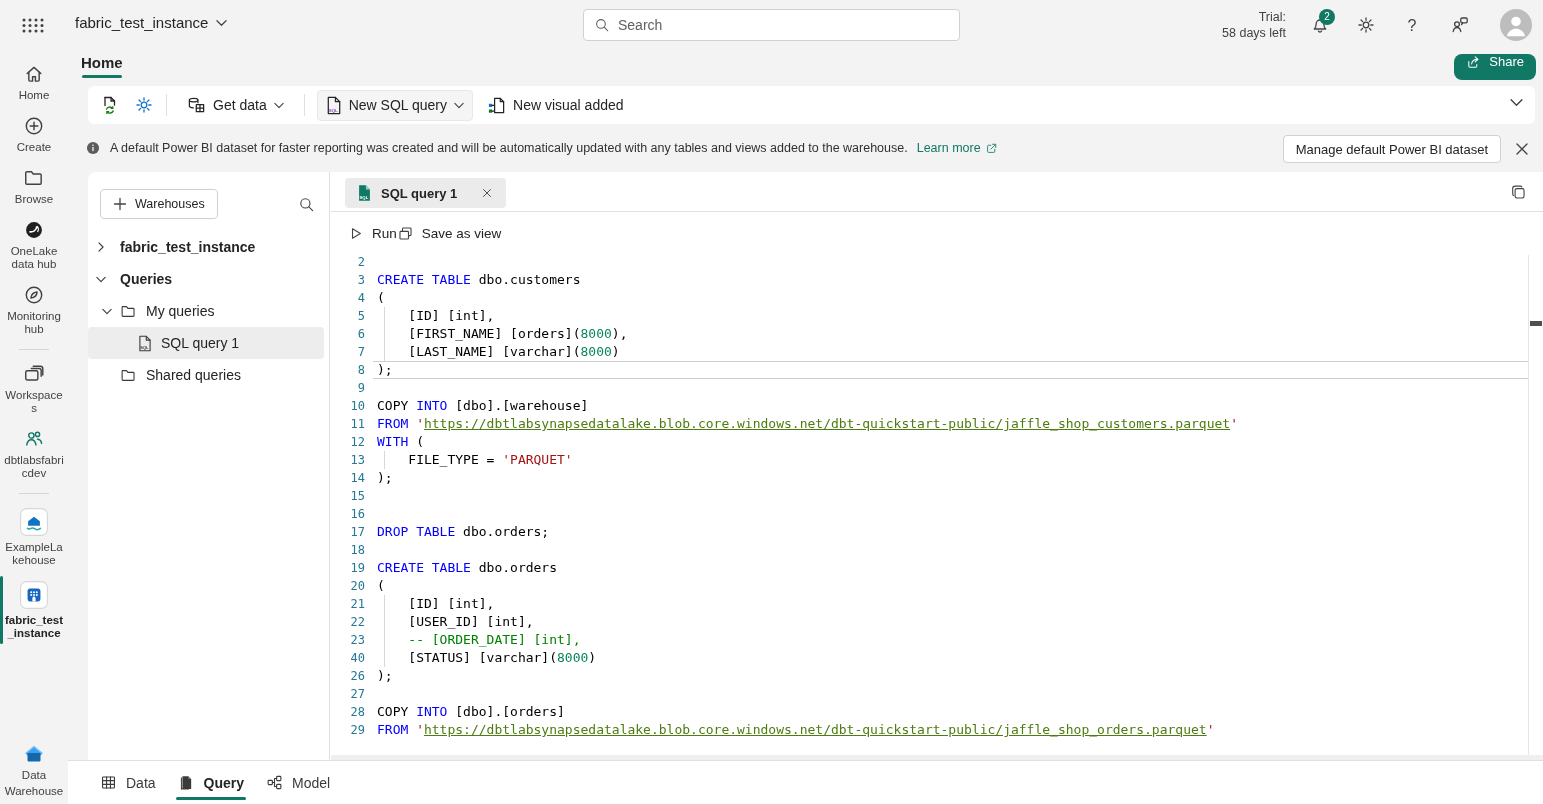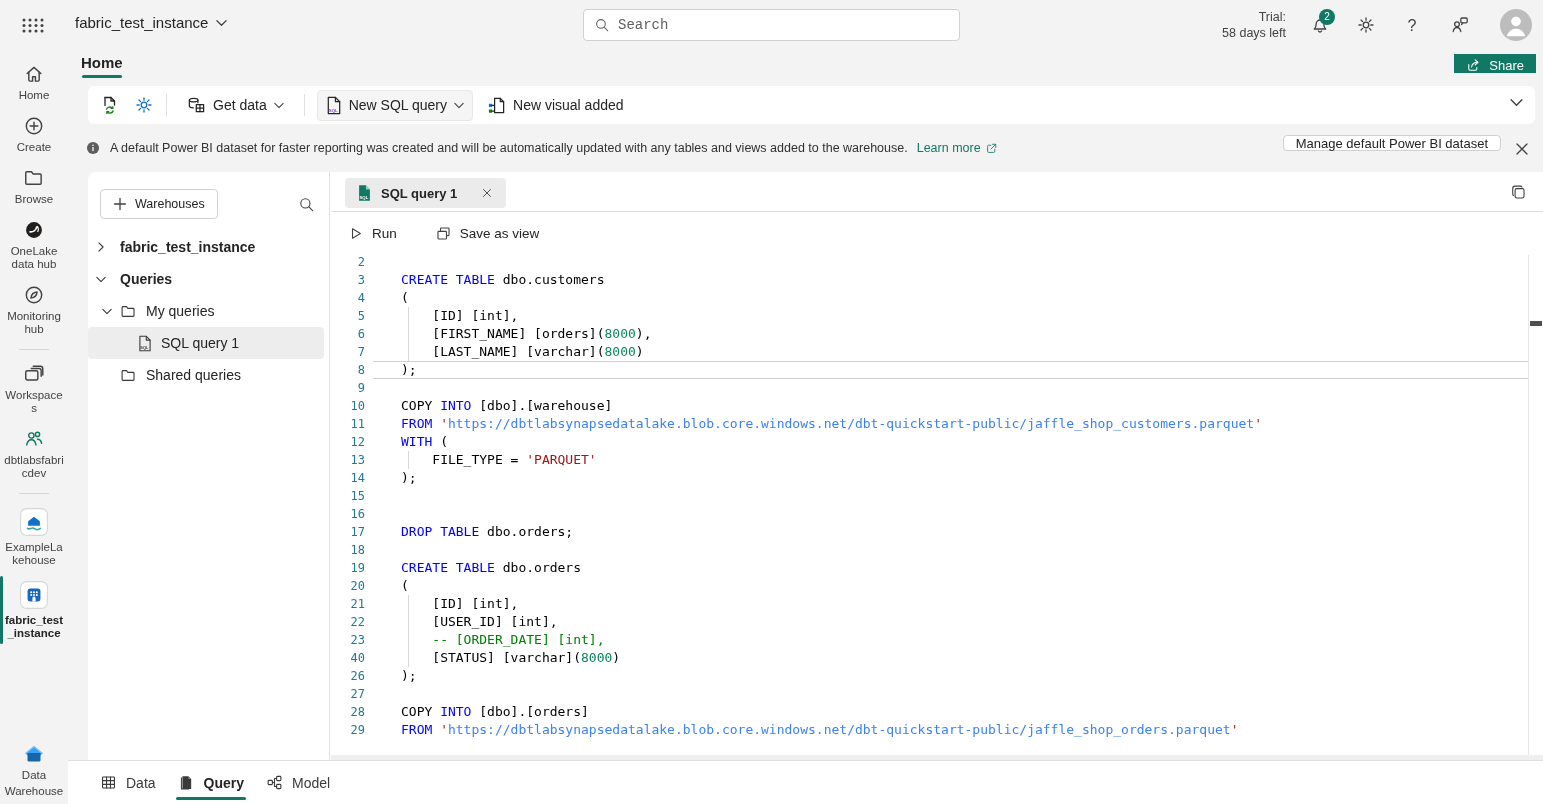--- a/index.html
+++ b/index.html
@@ -14,7 +14,7 @@
   #ws-switcher .chev{width:11px;height:8px;color:#424242}
   #search-box{position:absolute;left:583px;top:9px;width:377px;height:32px;background:#fff;border:1px solid #d1d1d1;border-radius:4px;display:flex;align-items:center;padding:0 10px;gap:8px}
   #search-box .ic{width:16px;height:16px;color:#616161}
-  #search-box input{border:0;outline:0;flex:1;font-size:14px;color:#242424;font-family:Liberation Mono, monospace;background:transparent}
+  #search-box input{border:0;outline:0;flex:1;font-size:14px;color:#242424;font-family:Liberation Sans, sans-serif;background:transparent}
   #search-box input::placeholder{color:#616161}
   #trial{position:absolute;right:257px;top:9px;text-align:right;font-size:12.5px;color:#424242;line-height:16px}
   .top-ic{position:absolute;top:15px;width:20px;height:20px;color:#424242;cursor:pointer}

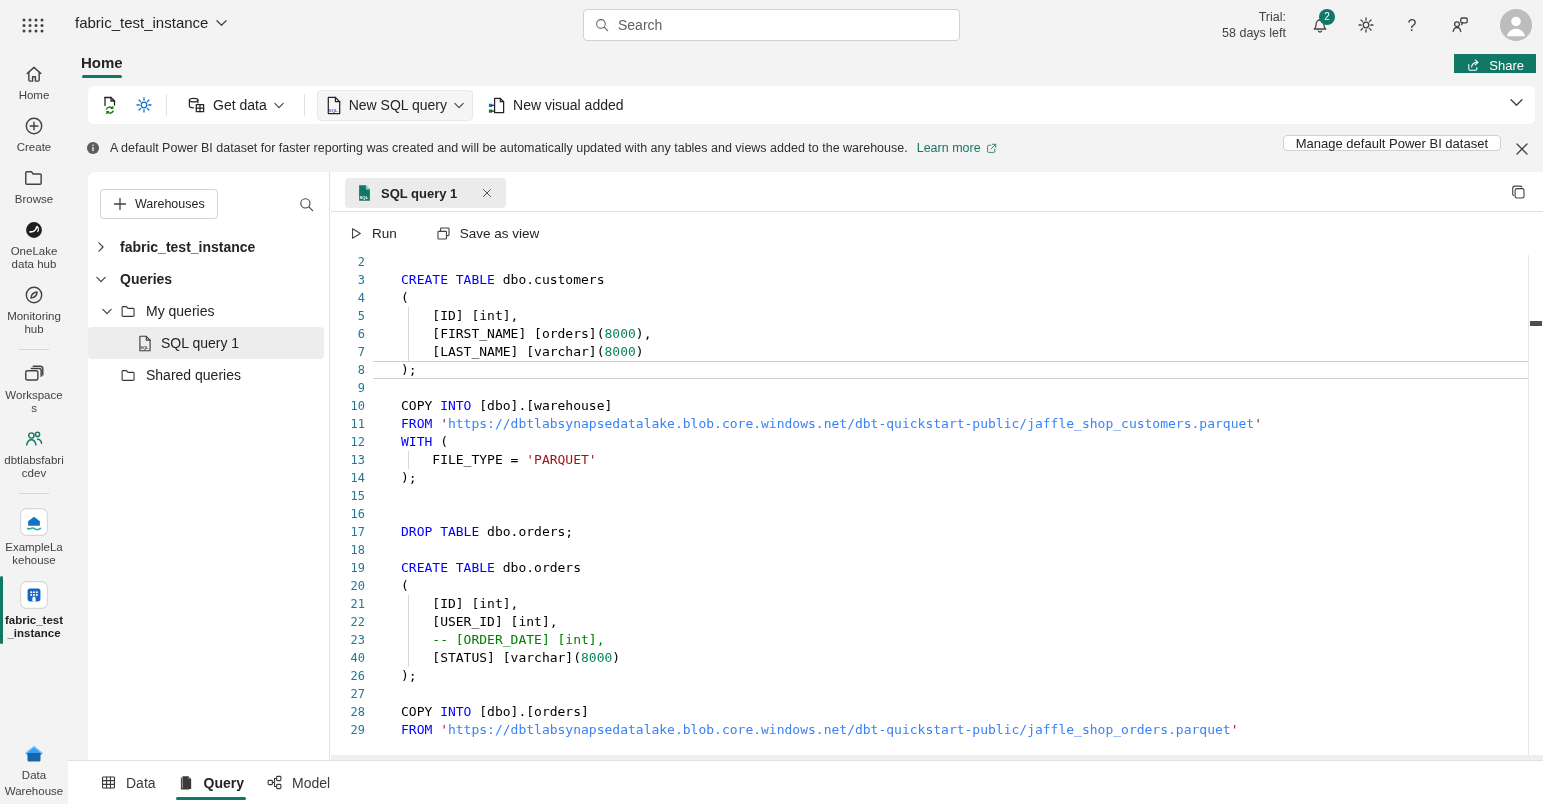--- a/index.html
+++ b/index.html
@@ -25,7 +25,7 @@
   #homerow{position:absolute;left:68px;top:50px;right:0;height:36px}
   #home-tab{position:absolute;left:13px;top:4px;font-size:15px;font-weight:700;cursor:pointer}
   #home-tab::after{content:'';position:absolute;left:1px;right:1px;bottom:-7px;height:3px;border-radius:2px;background:#117865}
-  #share-btn{position:absolute;right:7px;top:4px;height:19px;background:#117865;color:#fff;border-radius:0;display:flex;align-items:flex-end;gap:7px;padding:0 12px;font-size:13px;cursor:pointer}
+  #share-btn{position:absolute;right:7px;top:4px;height:26px;background:#117865;color:#fff;border-radius:8px;display:flex;align-items:flex-start;gap:7px;padding:0 12px;font-size:13px;cursor:pointer}
   #share-btn .ic{width:16px;height:16px;color:#fff}
   
   #ribbon{position:absolute;left:88px;top:86px;right:8px;height:38px;background:#fff;border-radius:6px;display:flex;align-items:center;padding-left:12px}

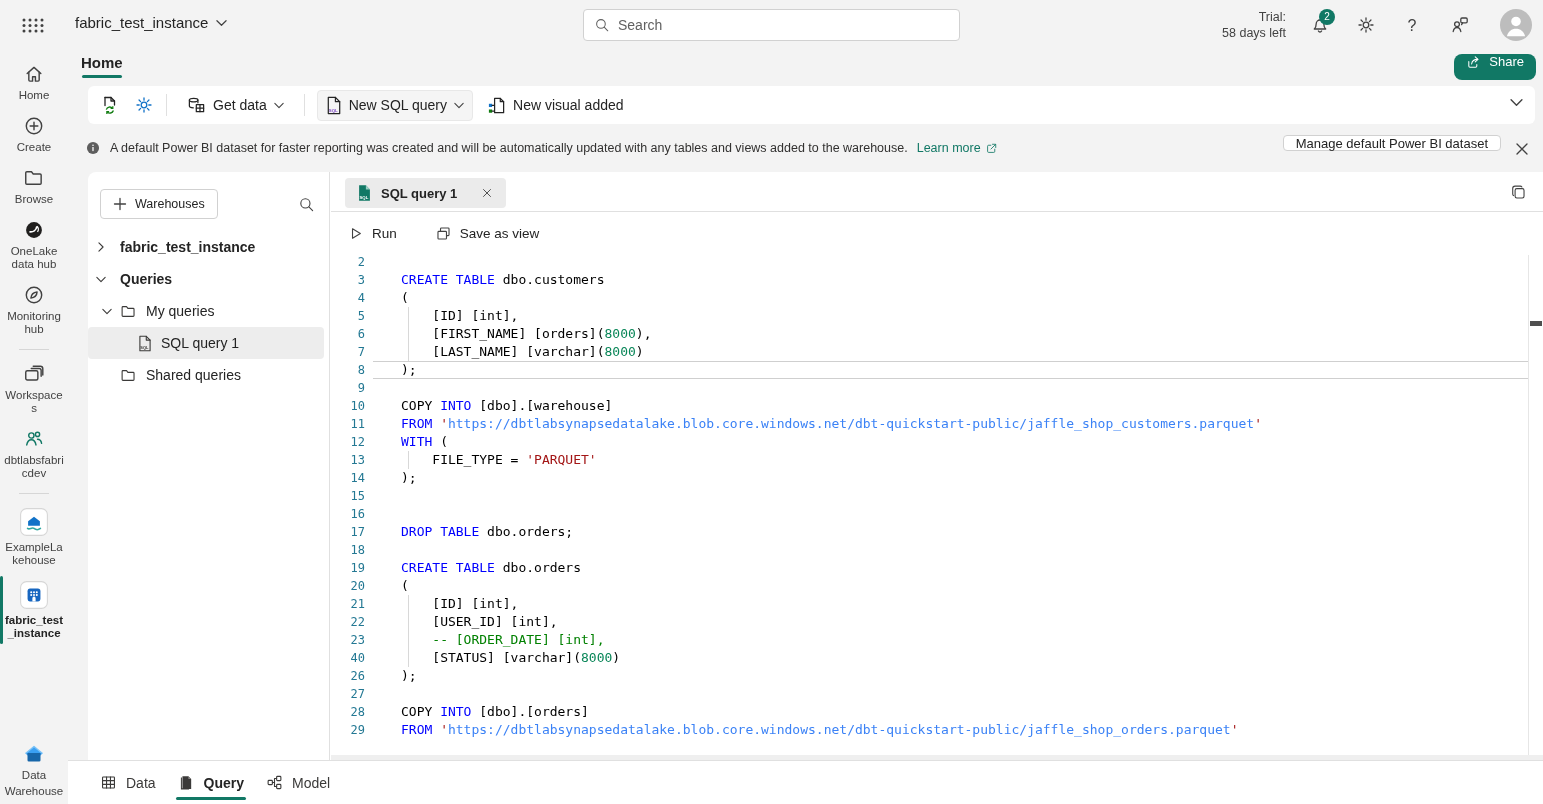--- a/index.html
+++ b/index.html
@@ -41,7 +41,7 @@
   #banner .ic.info{width:16px;height:16px}
   #learn-more{color:#117865;text-decoration:none;cursor:pointer;display:inline-flex;align-items:center;gap:4px}
   #learn-more .ic{width:13px;height:13px}
-  #manage-btn{position:absolute;right:42px;top:9px;height:16px;background:#fff;border:1px solid #d1d1d1;border-radius:4px;padding:0 12px;font-size:13px;display:flex;align-items:center;cursor:pointer}
+  #manage-btn{position:absolute;right:42px;top:9px;height:28px;background:#fff;border:1px solid #d1d1d1;border-radius:4px;padding:0 12px;font-size:13px;display:flex;align-items:center;cursor:pointer}
   #banner-close{position:absolute;right:11px;top:13px;width:20px;height:20px;color:#424242;cursor:pointer}
   
   #rail{position:absolute;left:0;top:50px;width:68px;bottom:0;background:#f3f3f3;display:flex;flex-direction:column;align-items:center}

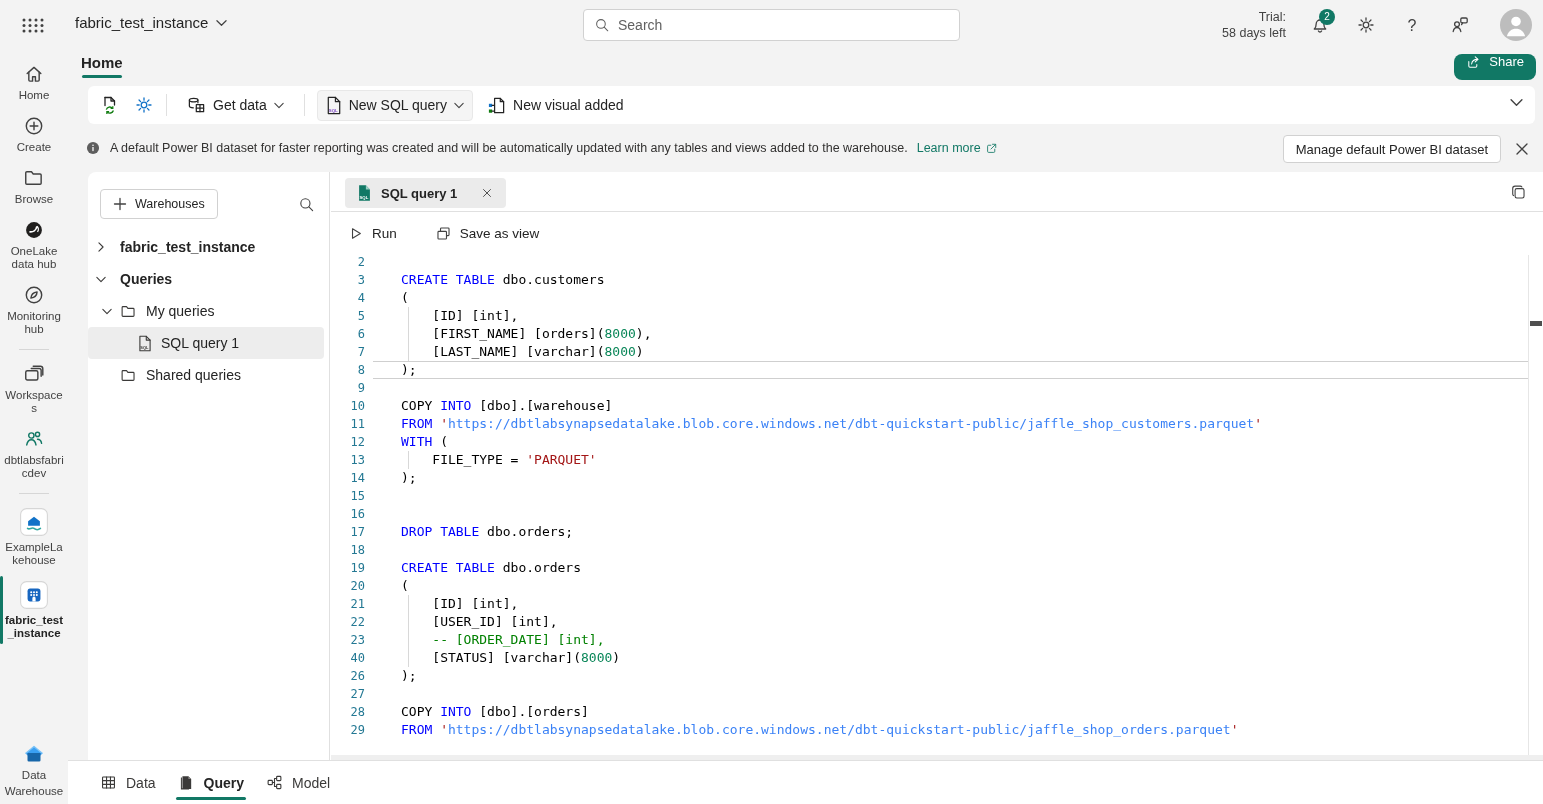--- a/index.html
+++ b/index.html
@@ -79,7 +79,7 @@
   #qtab .name{font-size:13px;font-weight:700}
   #qtab .x{width:14px;height:14px;color:#424242;margin-left:14px}
   #copy-btn{position:absolute;right:16px;top:12px;width:17px;height:17px;color:#424242;cursor:pointer}
-  #cmdbar{position:absolute;left:0;top:41px;right:0;height:40px;display:flex;align-items:center;padding-left:16px;gap:38px}
+  #cmdbar{position:absolute;left:0;top:41px;right:0;height:40px;display:flex;align-items:center;padding-left:16px;}
   .cmd{display:flex;align-items:center;gap:8px;font-size:13.5px;cursor:pointer}
   .cmd .ic{width:17px;height:17px;color:#424242}
   

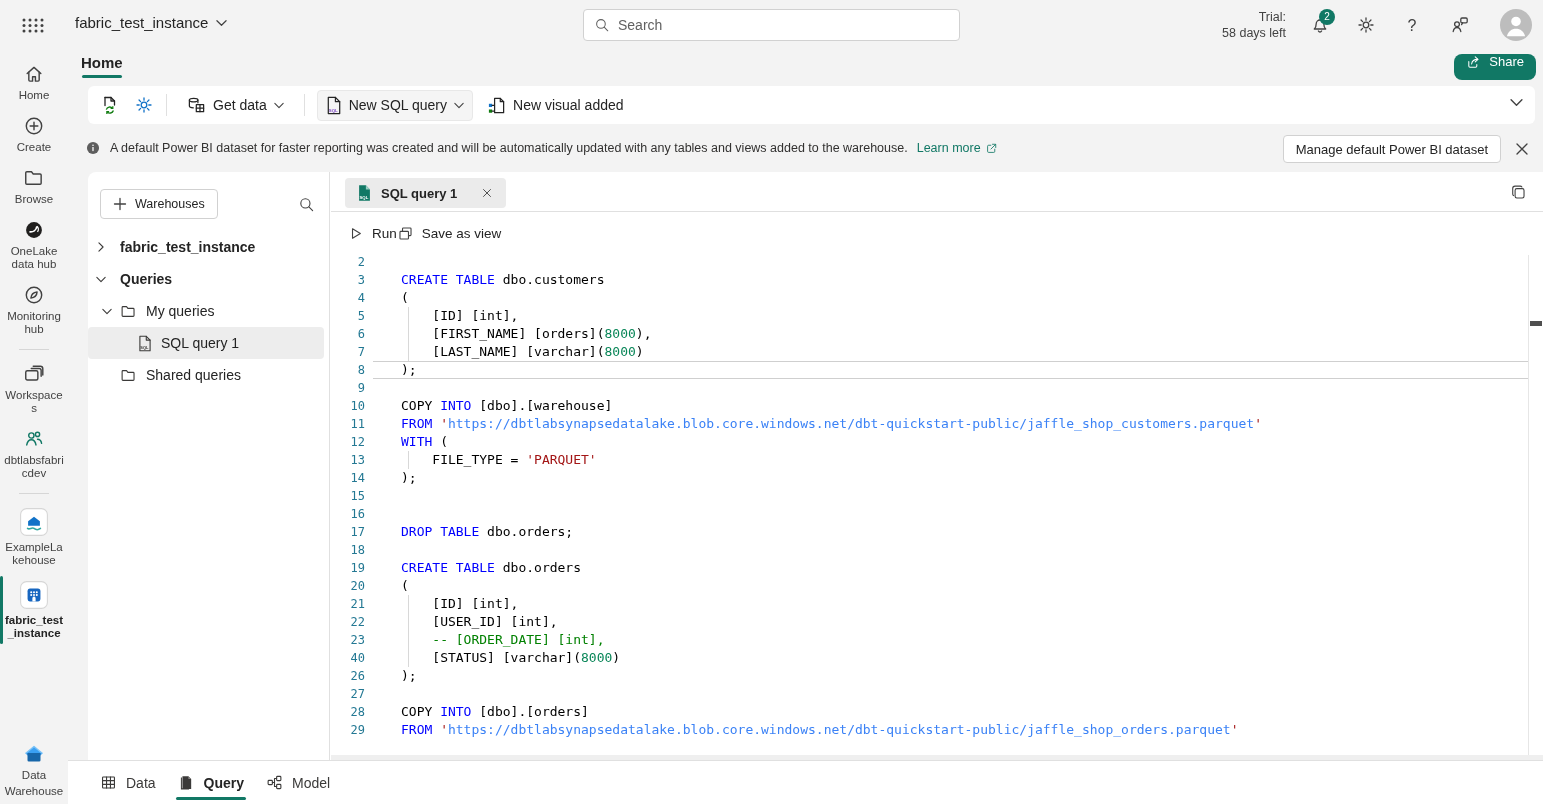--- a/index.html
+++ b/index.html
@@ -86,7 +86,7 @@
   #code{position:absolute;left:0;top:81px;right:0;bottom:0;overflow:hidden}
   .code-line{position:relative;display:flex;height:18px;line-height:18px;font-family:"DejaVu Sans Mono","Liberation Mono",monospace;font-size:13px;cursor:text}
   .line-num{width:34px;text-align:right;color:#237893;font-size:12px;flex:none;font-family:"DejaVu Sans Mono",monospace}
-  .line-code{margin-left:36px;white-space:pre;position:relative}
+  .line-code{margin-left:12px;white-space:pre;position:relative}
   .guide{position:absolute;left:7px;top:0;height:18px;border-left:1px solid #d8d8d8}
   .code-line.current::after{content:'';position:absolute;left:42px;right:14px;top:0;bottom:0;border-top:1px solid #cfcfcf;border-bottom:1px solid #cfcfcf;pointer-events:none}
   .tok-kw{color:#0000ff}.tok-pl{color:#000}.tok-num{color:#098658}.tok-str{color:#a31515}

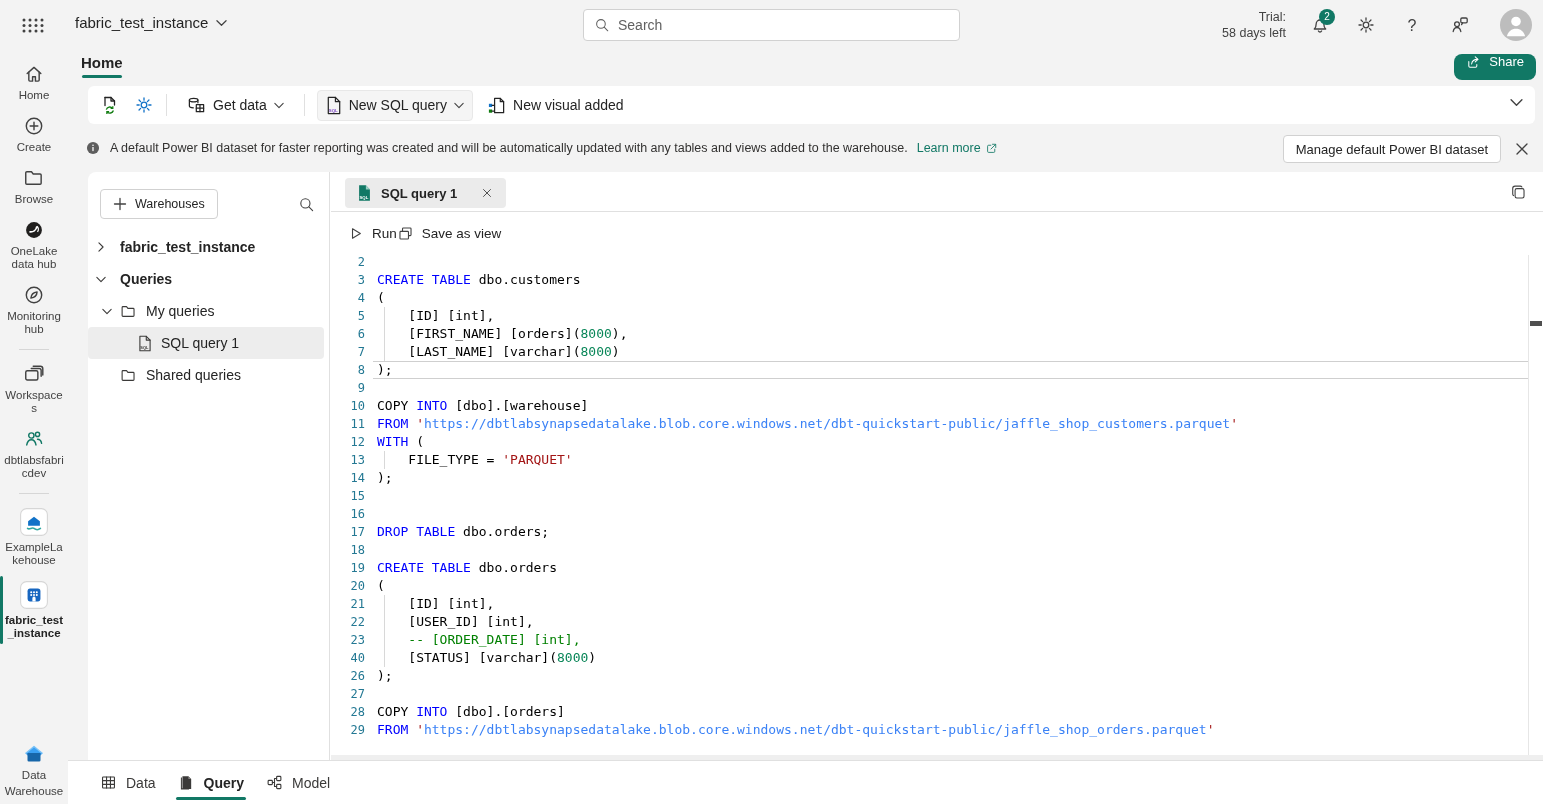--- a/index.html
+++ b/index.html
@@ -90,7 +90,7 @@
   .guide{position:absolute;left:7px;top:0;height:18px;border-left:1px solid #d8d8d8}
   .code-line.current::after{content:'';position:absolute;left:42px;right:14px;top:0;bottom:0;border-top:1px solid #cfcfcf;border-bottom:1px solid #cfcfcf;pointer-events:none}
   .tok-kw{color:#0000ff}.tok-pl{color:#000}.tok-num{color:#098658}.tok-str{color:#a31515}
-  .tok-url{color:#3b82f6;}.tok-com{color:#008000}
+  .tok-url{color:#4d7c0f;text-decoration:underline}.tok-com{color:#008000}
   #vtrack{position:absolute;right:14px;top:83px;bottom:5px;width:1px;background:#e6e6e6}
   #ruler-mark{position:absolute;right:1px;top:149px;width:12px;height:5px;background:#4f4f4f;cursor:pointer}
   #hscroll{position:absolute;left:0;right:0;bottom:0;height:5px;background:#efefef}

